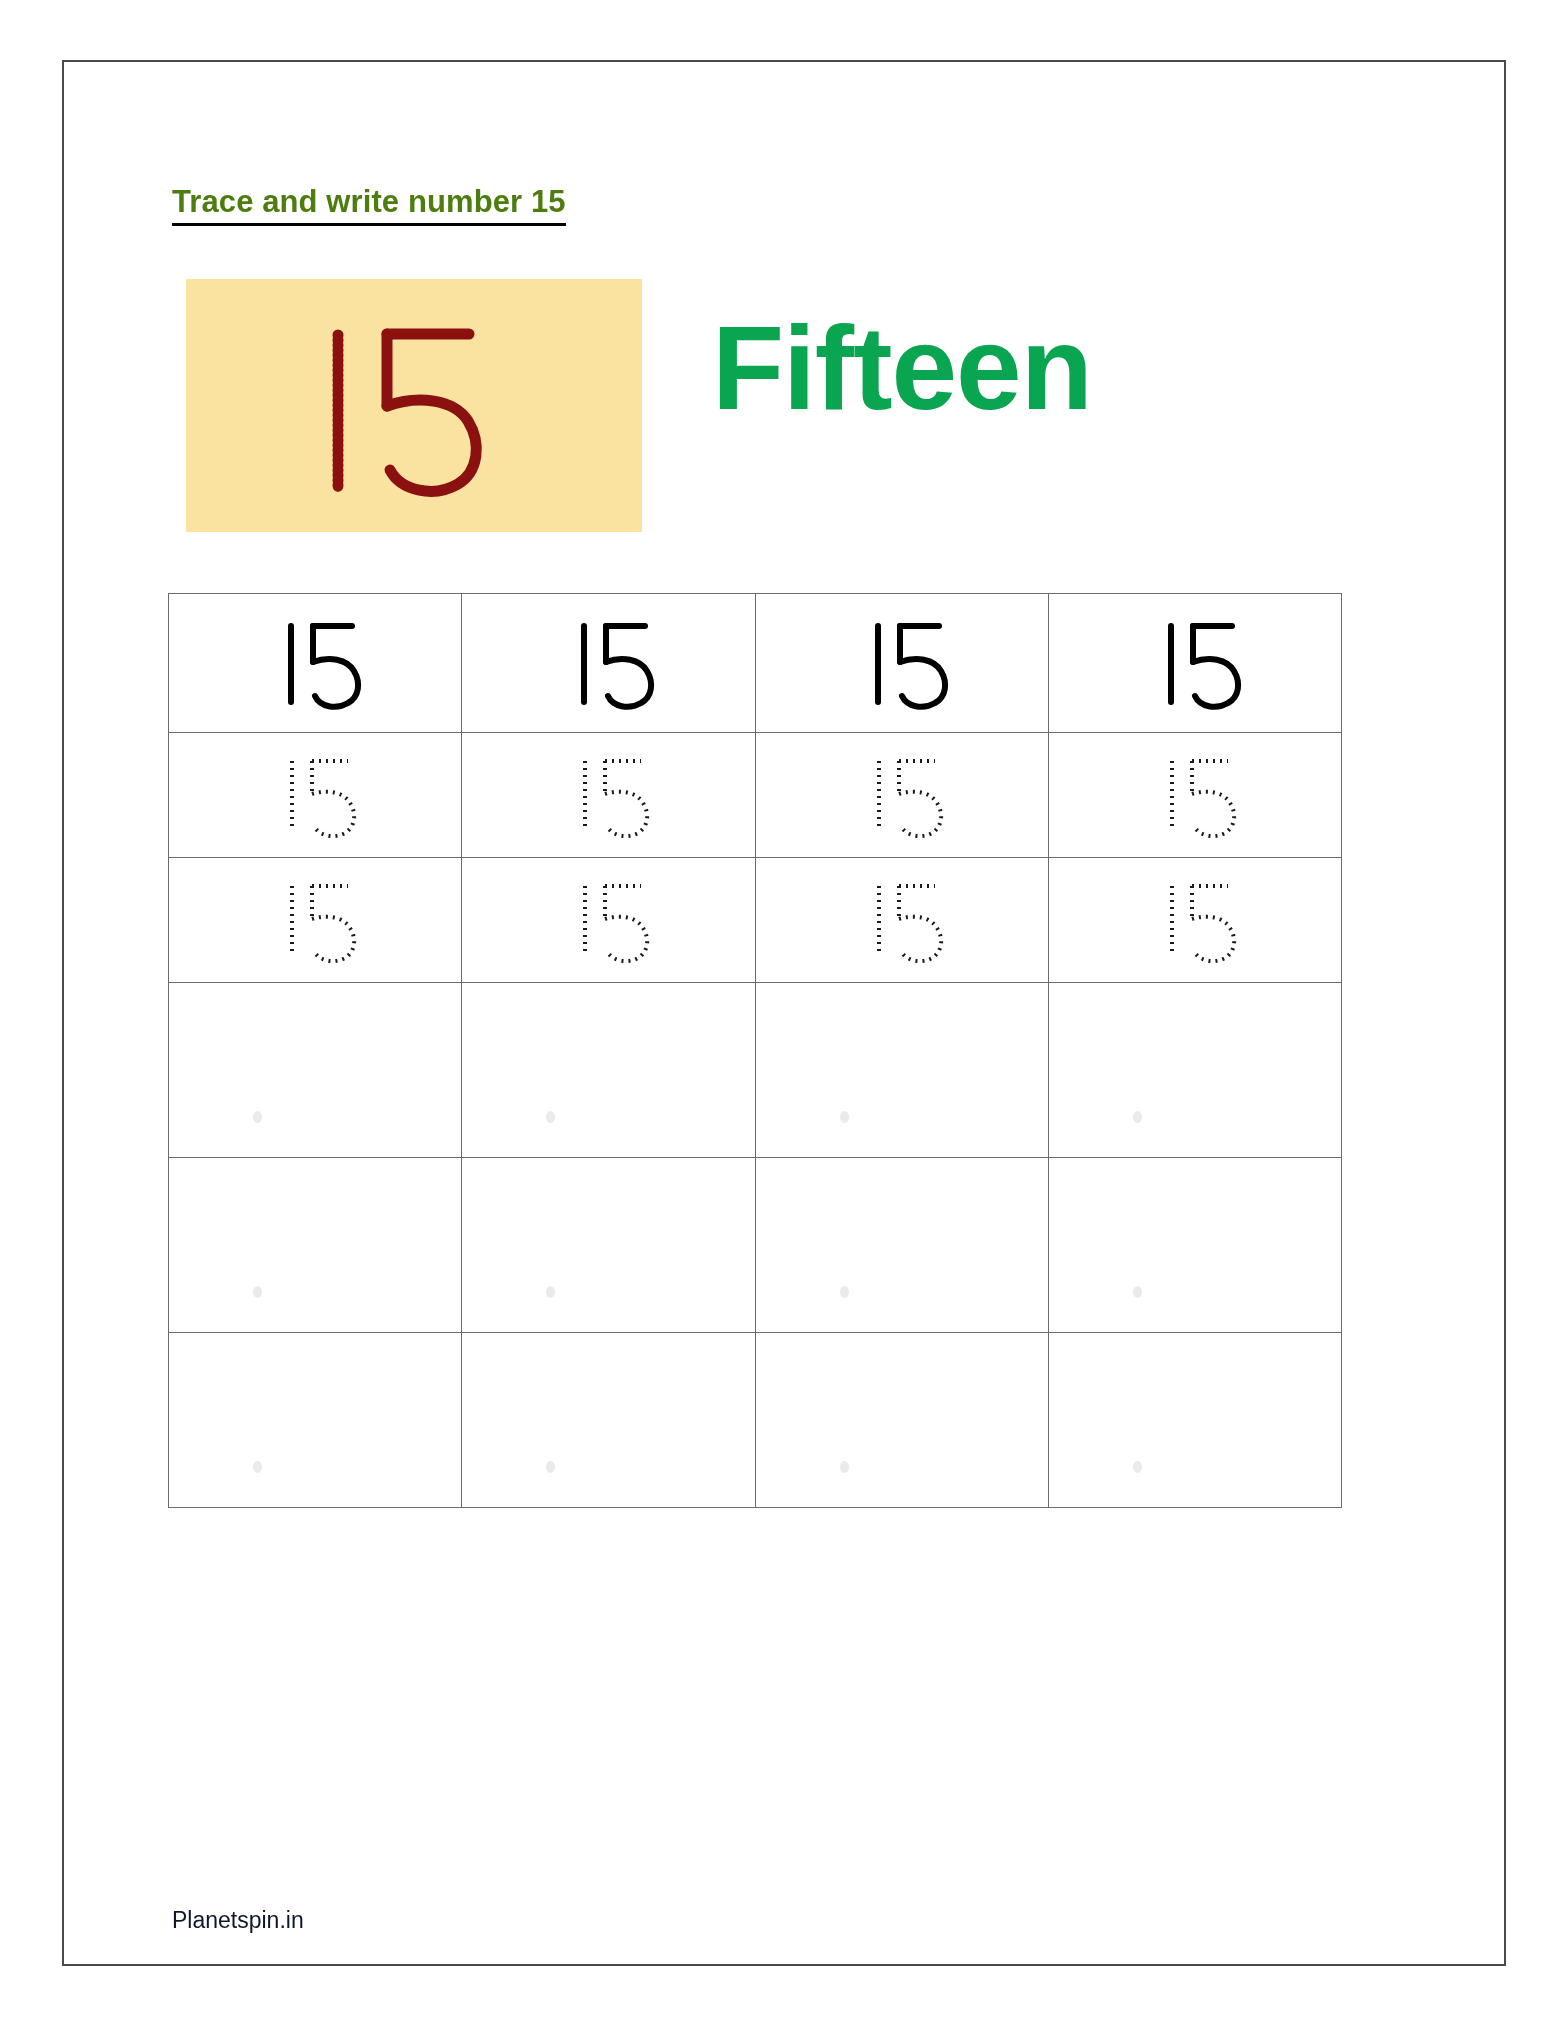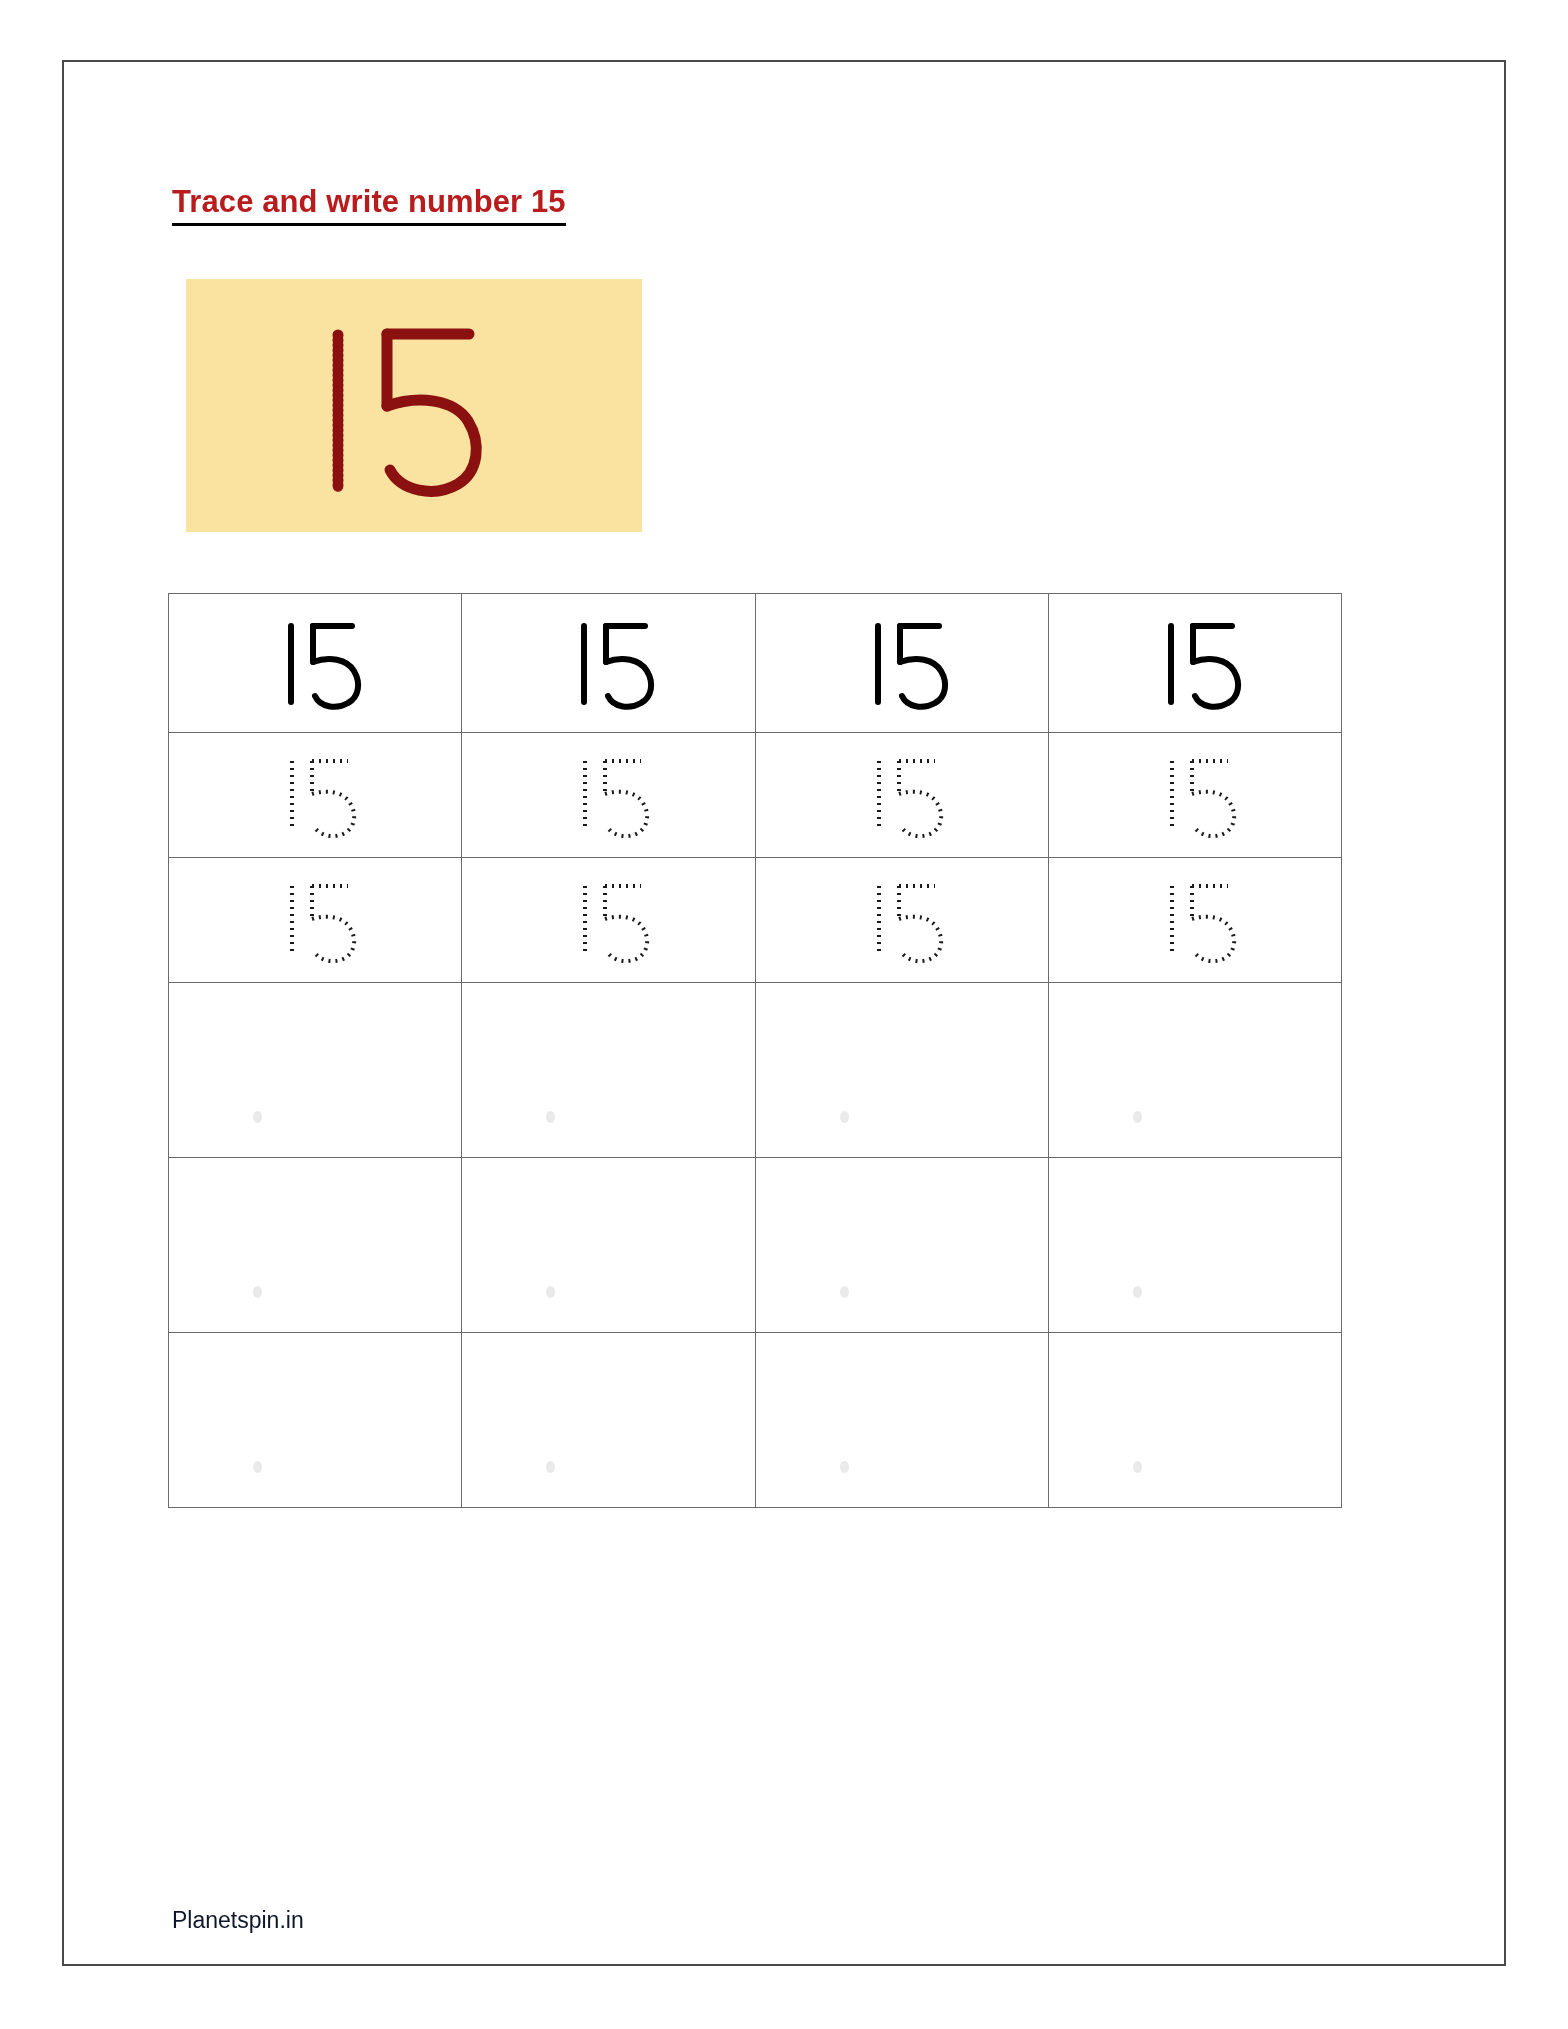--- a/index.html
+++ b/index.html
@@ -34,7 +34,7 @@
     top: 122px;
     font-size: 31px;
     font-weight: bold;
-    color: #b91c1c;
+    color: #4d7c0f;
     letter-spacing: 0.1px;
     border-bottom: 3px solid #000000;
     padding-bottom: 3px;

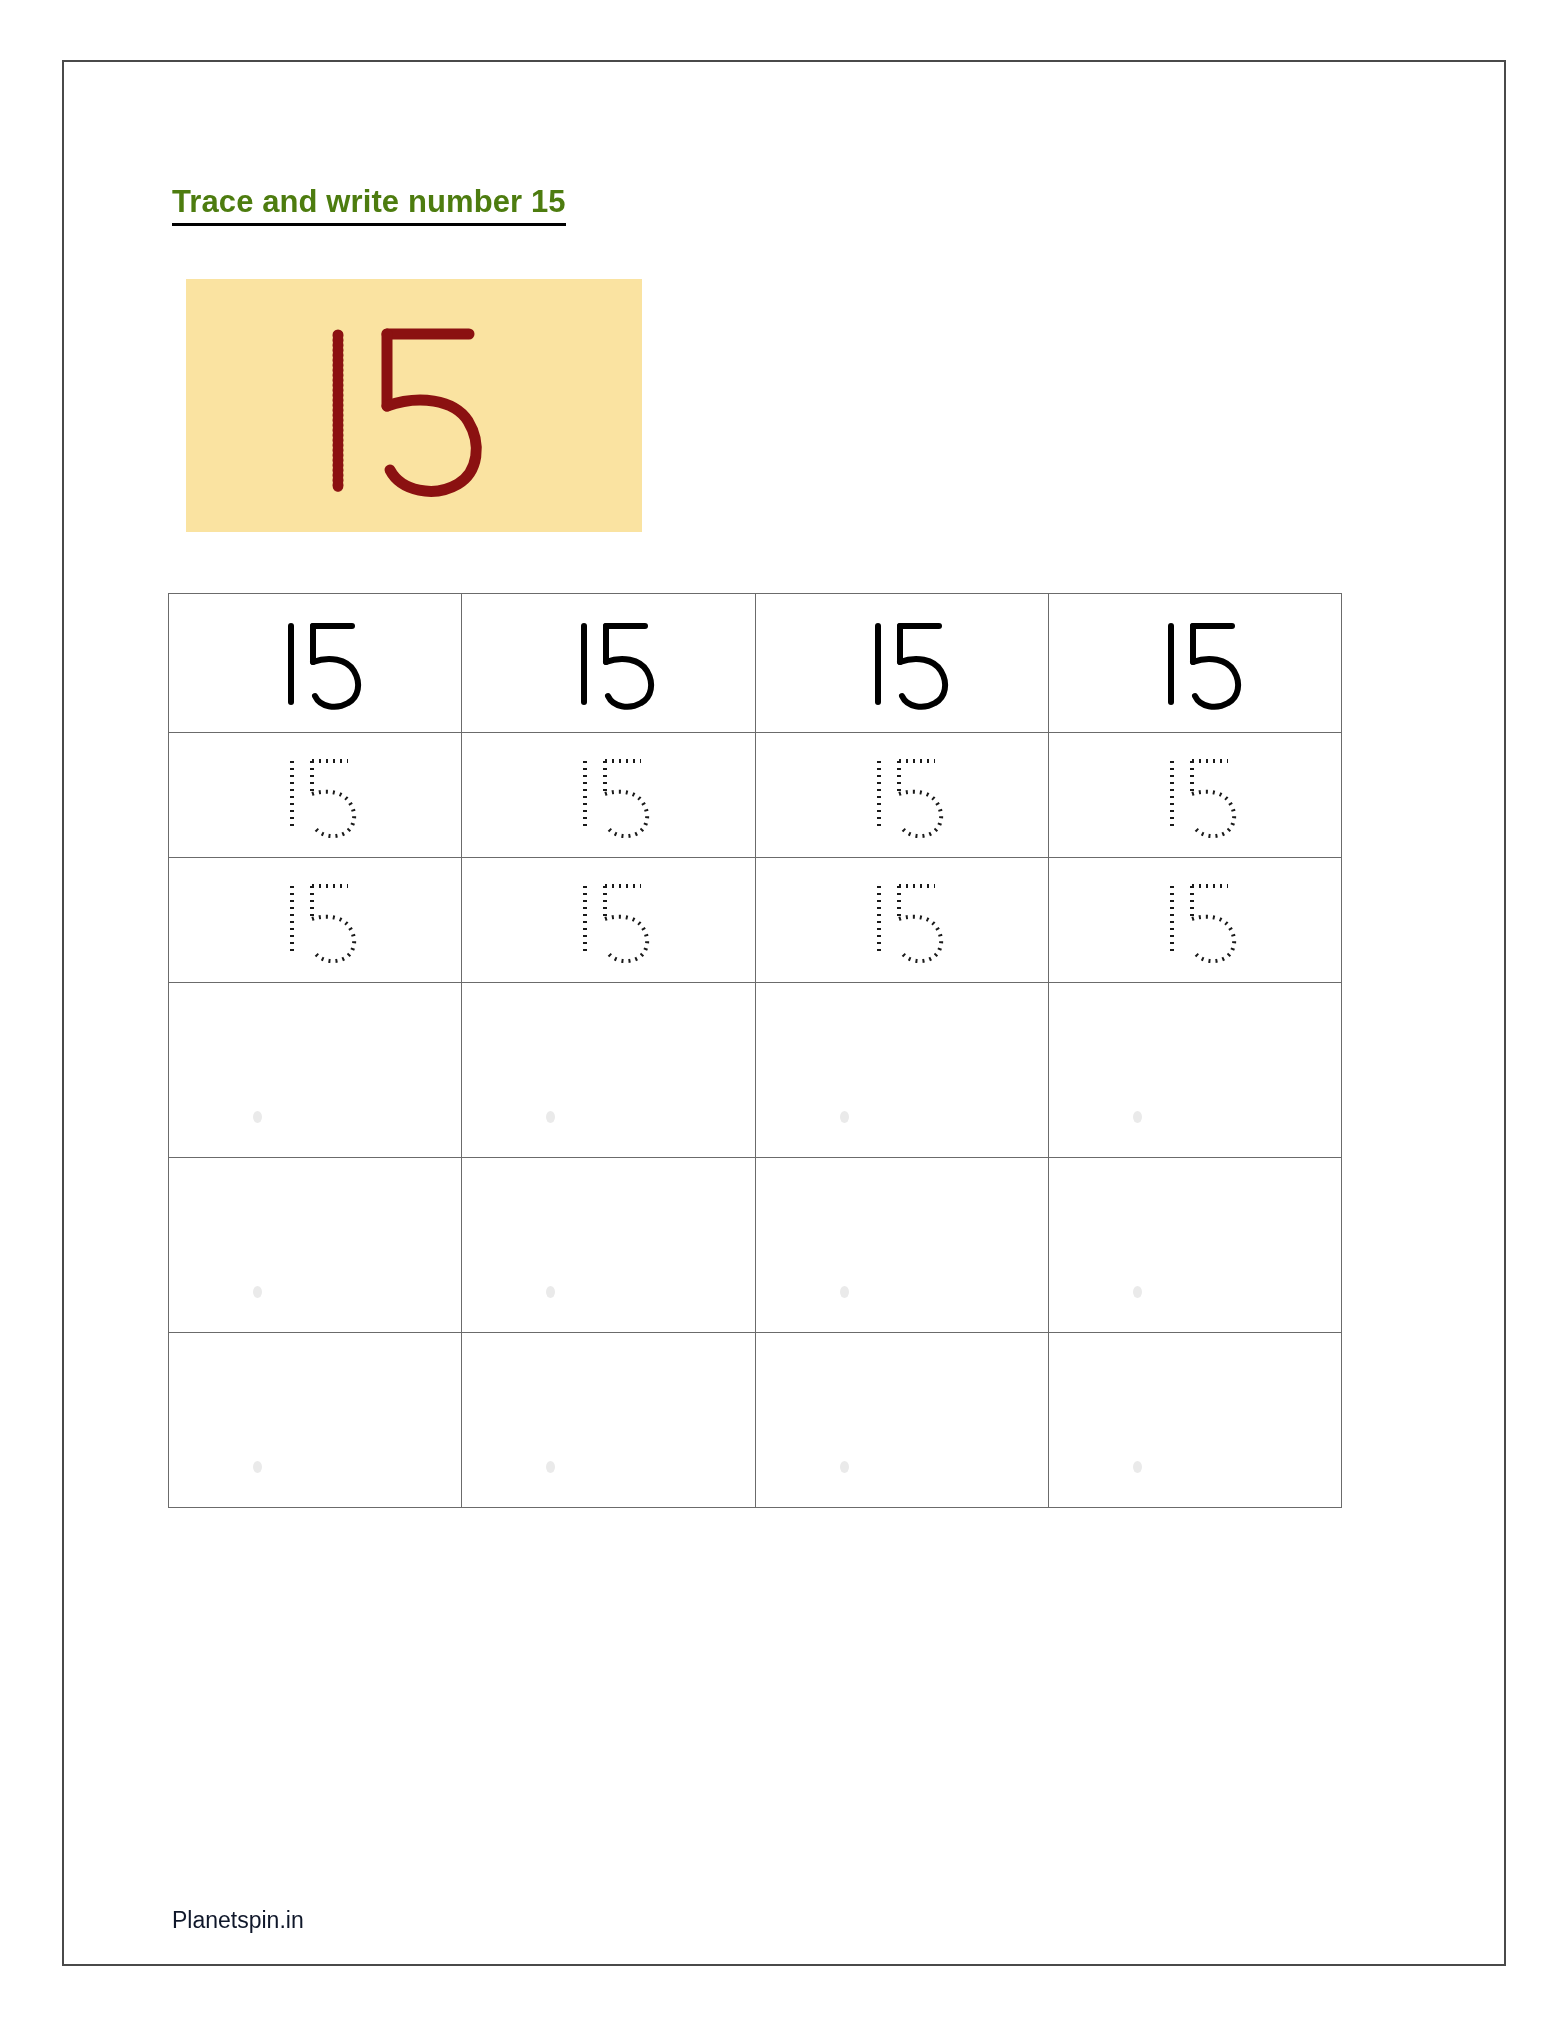--- a/index.html
+++ b/index.html
@@ -150,6 +150,7 @@
       </svg>
     </div>
 
+    <div id="hero-word">Fifteen</div>
 
   </div>
 

